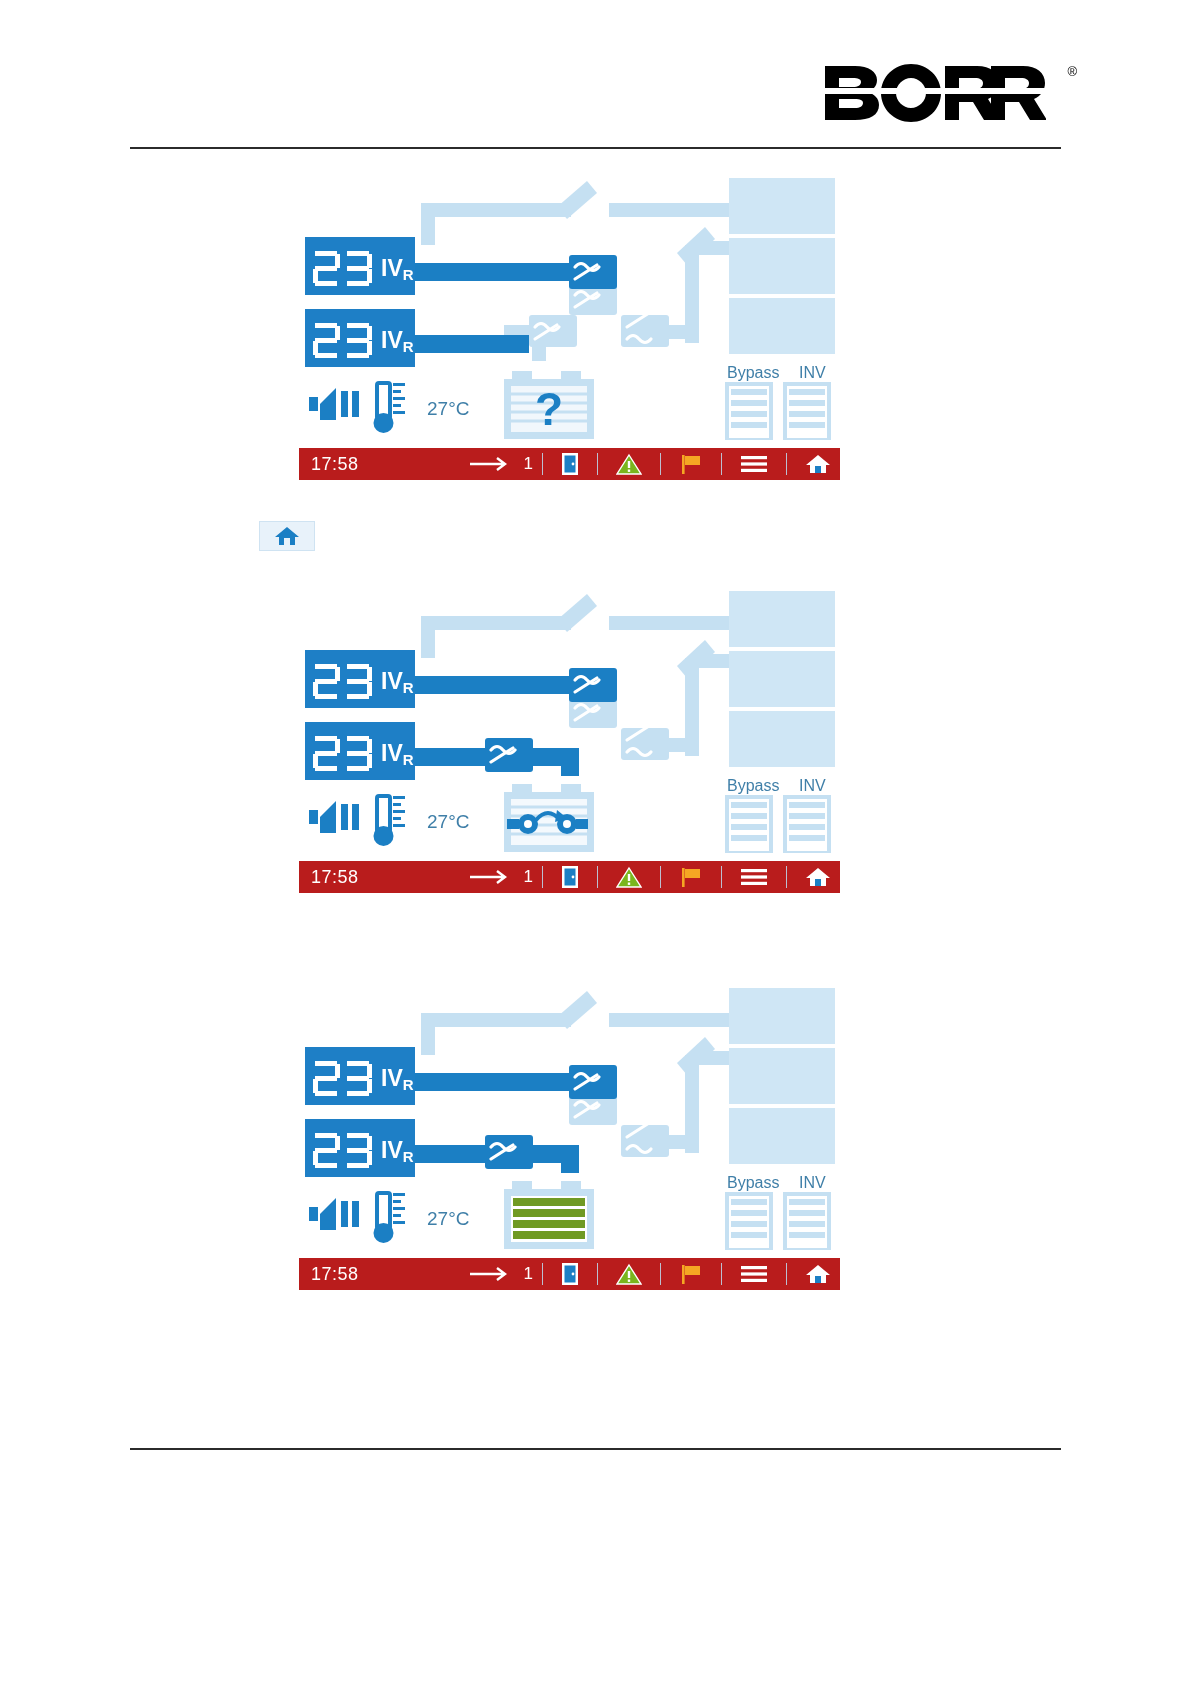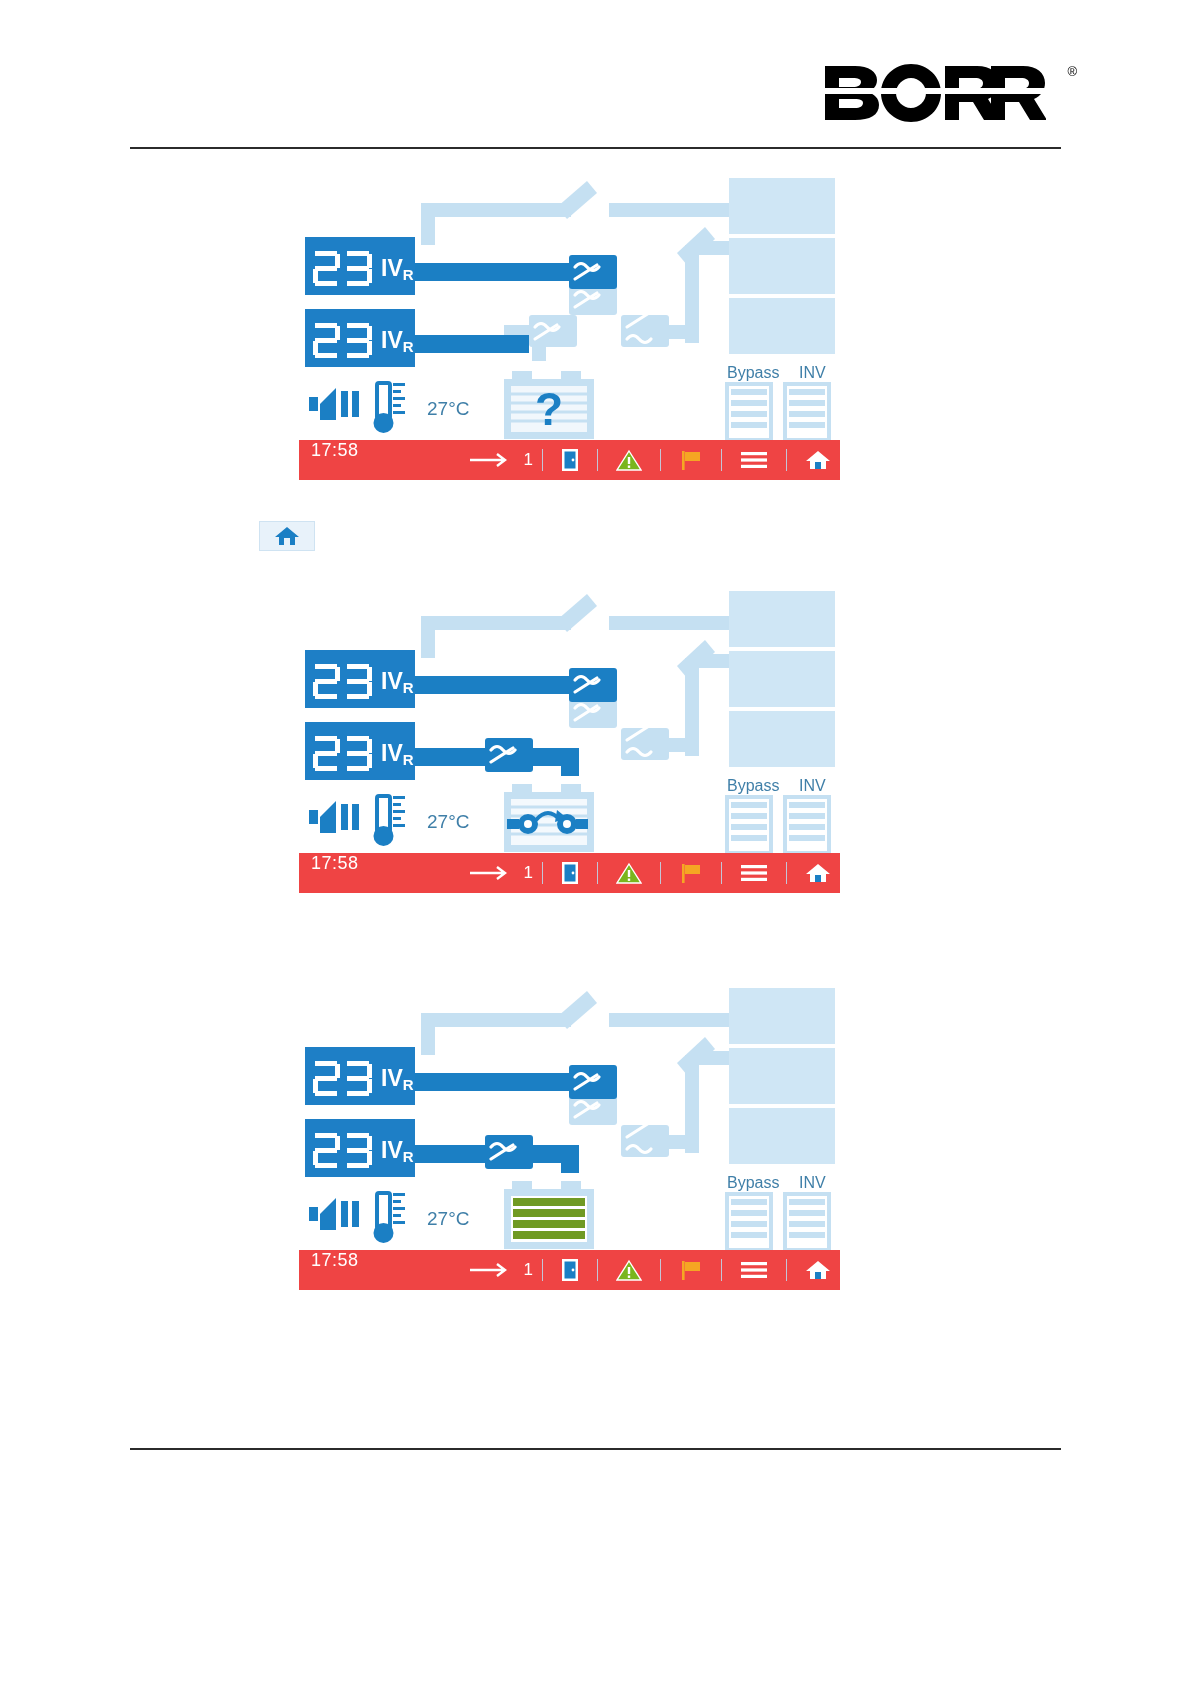--- a/index.html
+++ b/index.html
@@ -41,9 +41,9 @@
   }
   .statusbar {
     position: absolute; left: 0; bottom: 0;
-    width: 541px; height: 40px;
-    background: #ef4444;
-    display: flex; 
+    width: 541px; height: 32px;
+    background: #b91c1c;
+    display: flex; align-items: center;
     color: #ffffff;
   }
   .sb-time {

